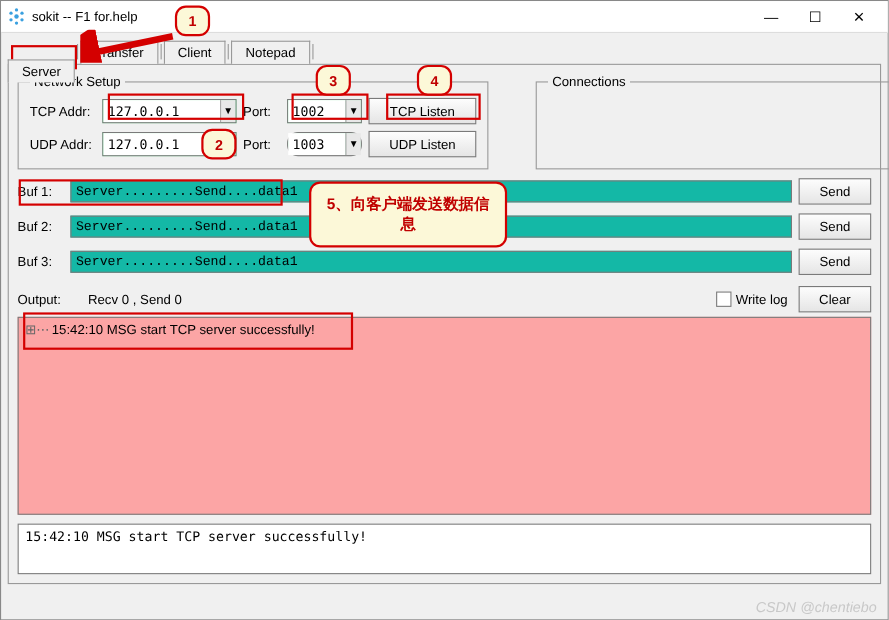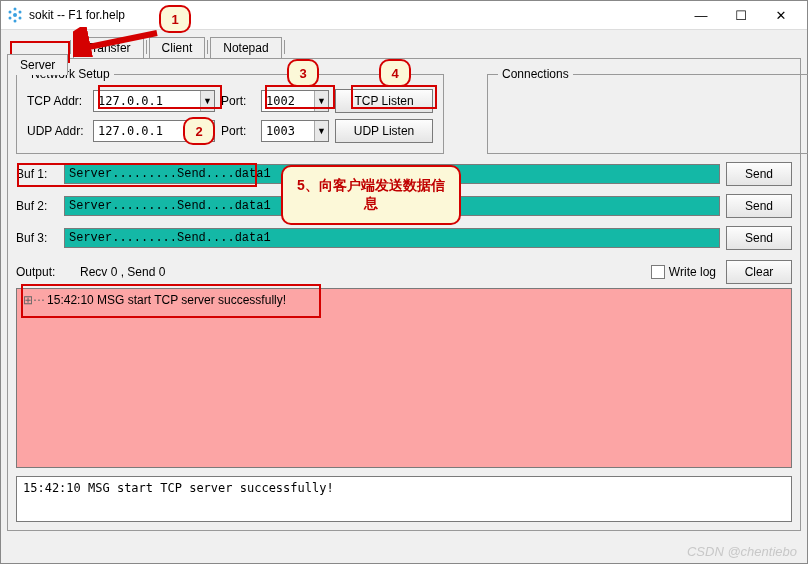--- a/index.html
+++ b/index.html
@@ -109,7 +109,7 @@
               <div class="arrow">▼</div>
             </div>
             <label class="fld" style="min-width:34px;">Port:</label>
-            <div class="combo" style="width:66px;">
+            <div class="combo" style="width:66px;border-radius:10px;">
               <input style="width: 44px;" value="1003">
               <div class="arrow">▼</div>
             </div>

